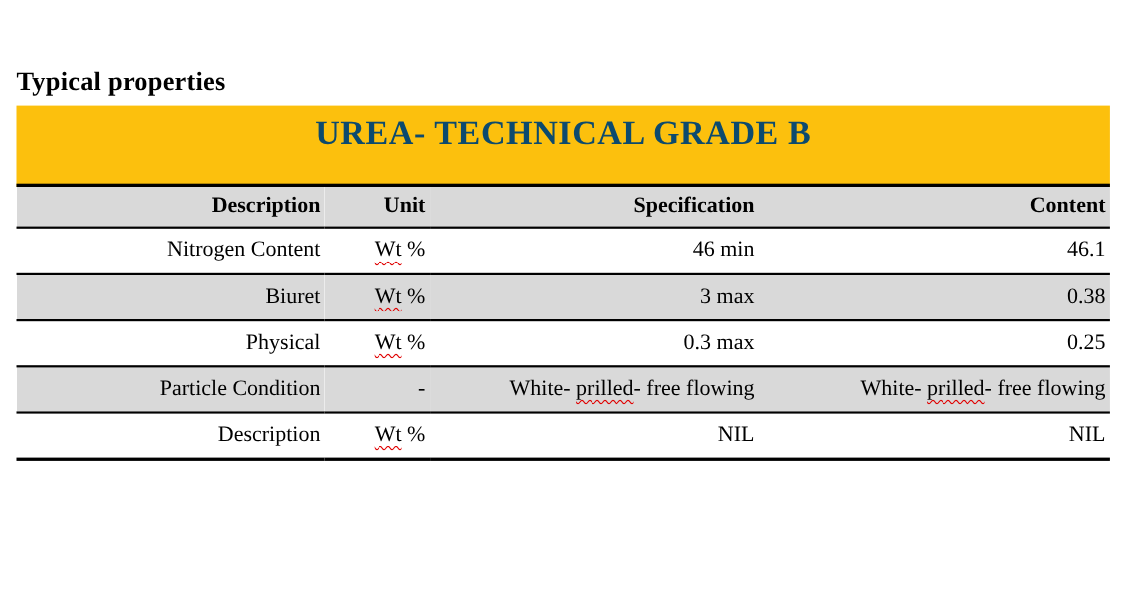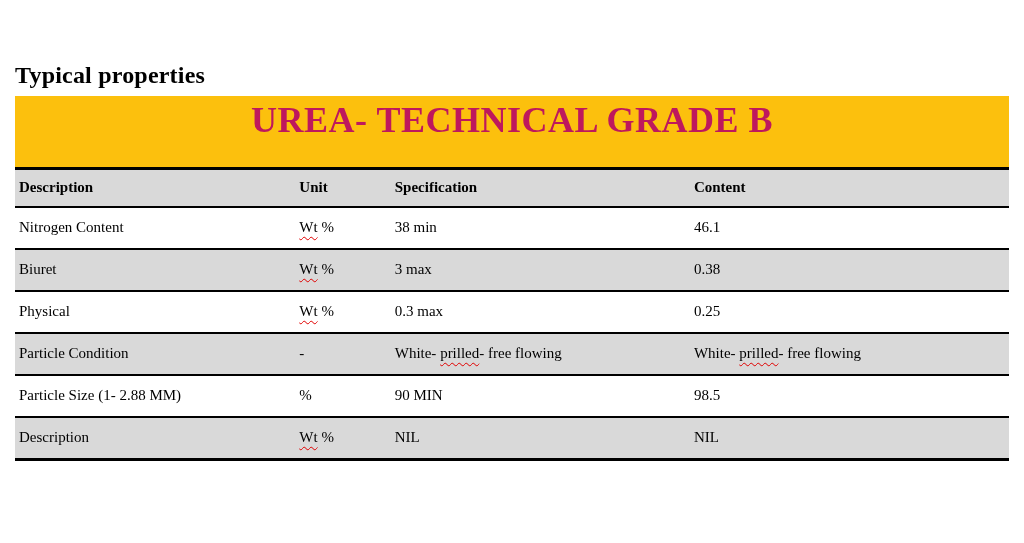--- a/index.html
+++ b/index.html
@@ -30,8 +30,8 @@
     padding: 9px 0 31px 0;
   }
   .banner-title {
-    color: #be185d;
-    font-size: 36px;
+    color: #0c4a6e;
+    font-size: 31px;
     font-weight: bold;
     line-height: 31px;
     letter-spacing: 0.5px;

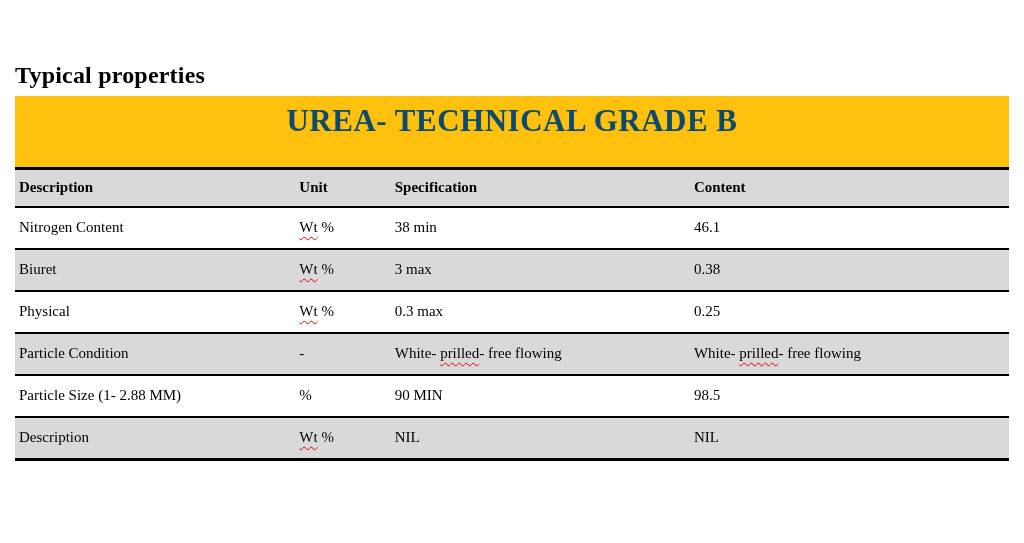--- a/index.html
+++ b/index.html
@@ -42,10 +42,10 @@
     table-layout: fixed;
   }
   table.props th, table.props td {
-    text-align: left;
+    text-align: right;
     vertical-align: middle;
     padding: 7px 4px 9px 4px;
-    font-size: 15px;
+    font-size: 20px;
     line-height: 24px;
     overflow: hidden;
     white-space: nowrap;

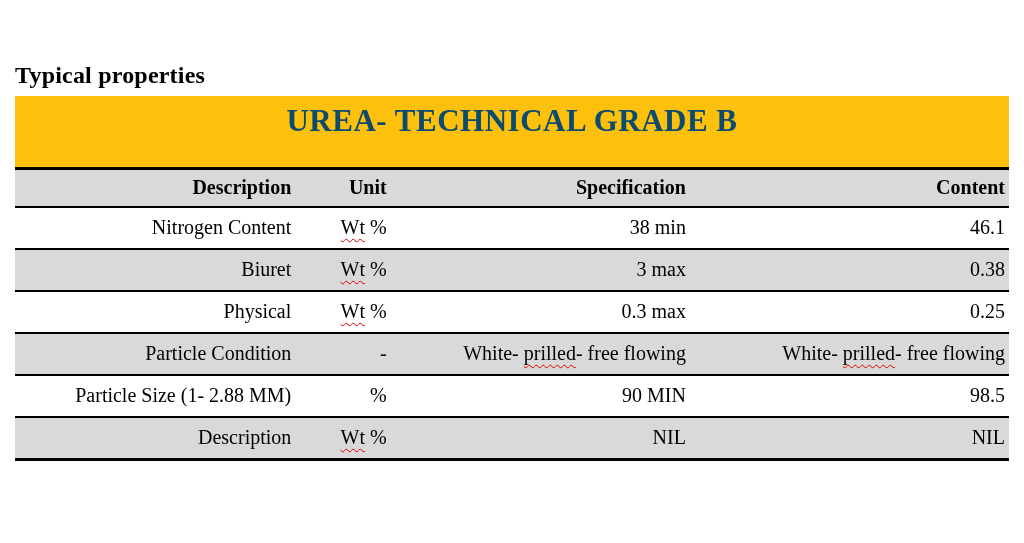--- a/index.html
+++ b/index.html
@@ -107,7 +107,7 @@
       <tr>
         <td>Nitrogen Content</td>
         <td><span></span><span class="squiggle">Wt</span><span> %</span></td>
-        <td><span>38 min</span><span class="squiggle"></span><span></span></td>
+        <td><span>46 min</span><span class="squiggle"></span><span></span></td>
         <td><span>46.1</span><span class="squiggle"></span><span></span></td>
       </tr>
       <tr>

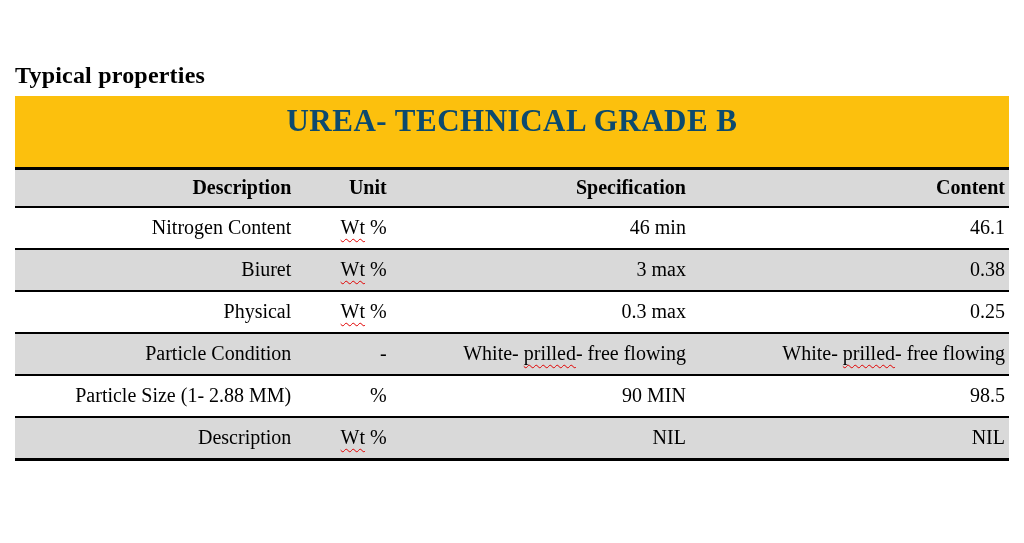--- a/index.html
+++ b/index.html
@@ -129,12 +129,6 @@
         <td><span>White- </span><span class="squiggle">prilled</span><span>- free flowing</span></td>
       </tr>
       <tr>
-        <td>Particle Size (1- 2.88 MM)</td>
-        <td><span>%</span><span class="squiggle"></span><span></span></td>
-        <td><span>90 MIN</span><span class="squiggle"></span><span></span></td>
-        <td><span>98.5</span><span class="squiggle"></span><span></span></td>
-      </tr>
-      <tr>
         <td>Description</td>
         <td><span></span><span class="squiggle">Wt</span><span> %</span></td>
         <td><span>NIL</span><span class="squiggle"></span><span></span></td>

